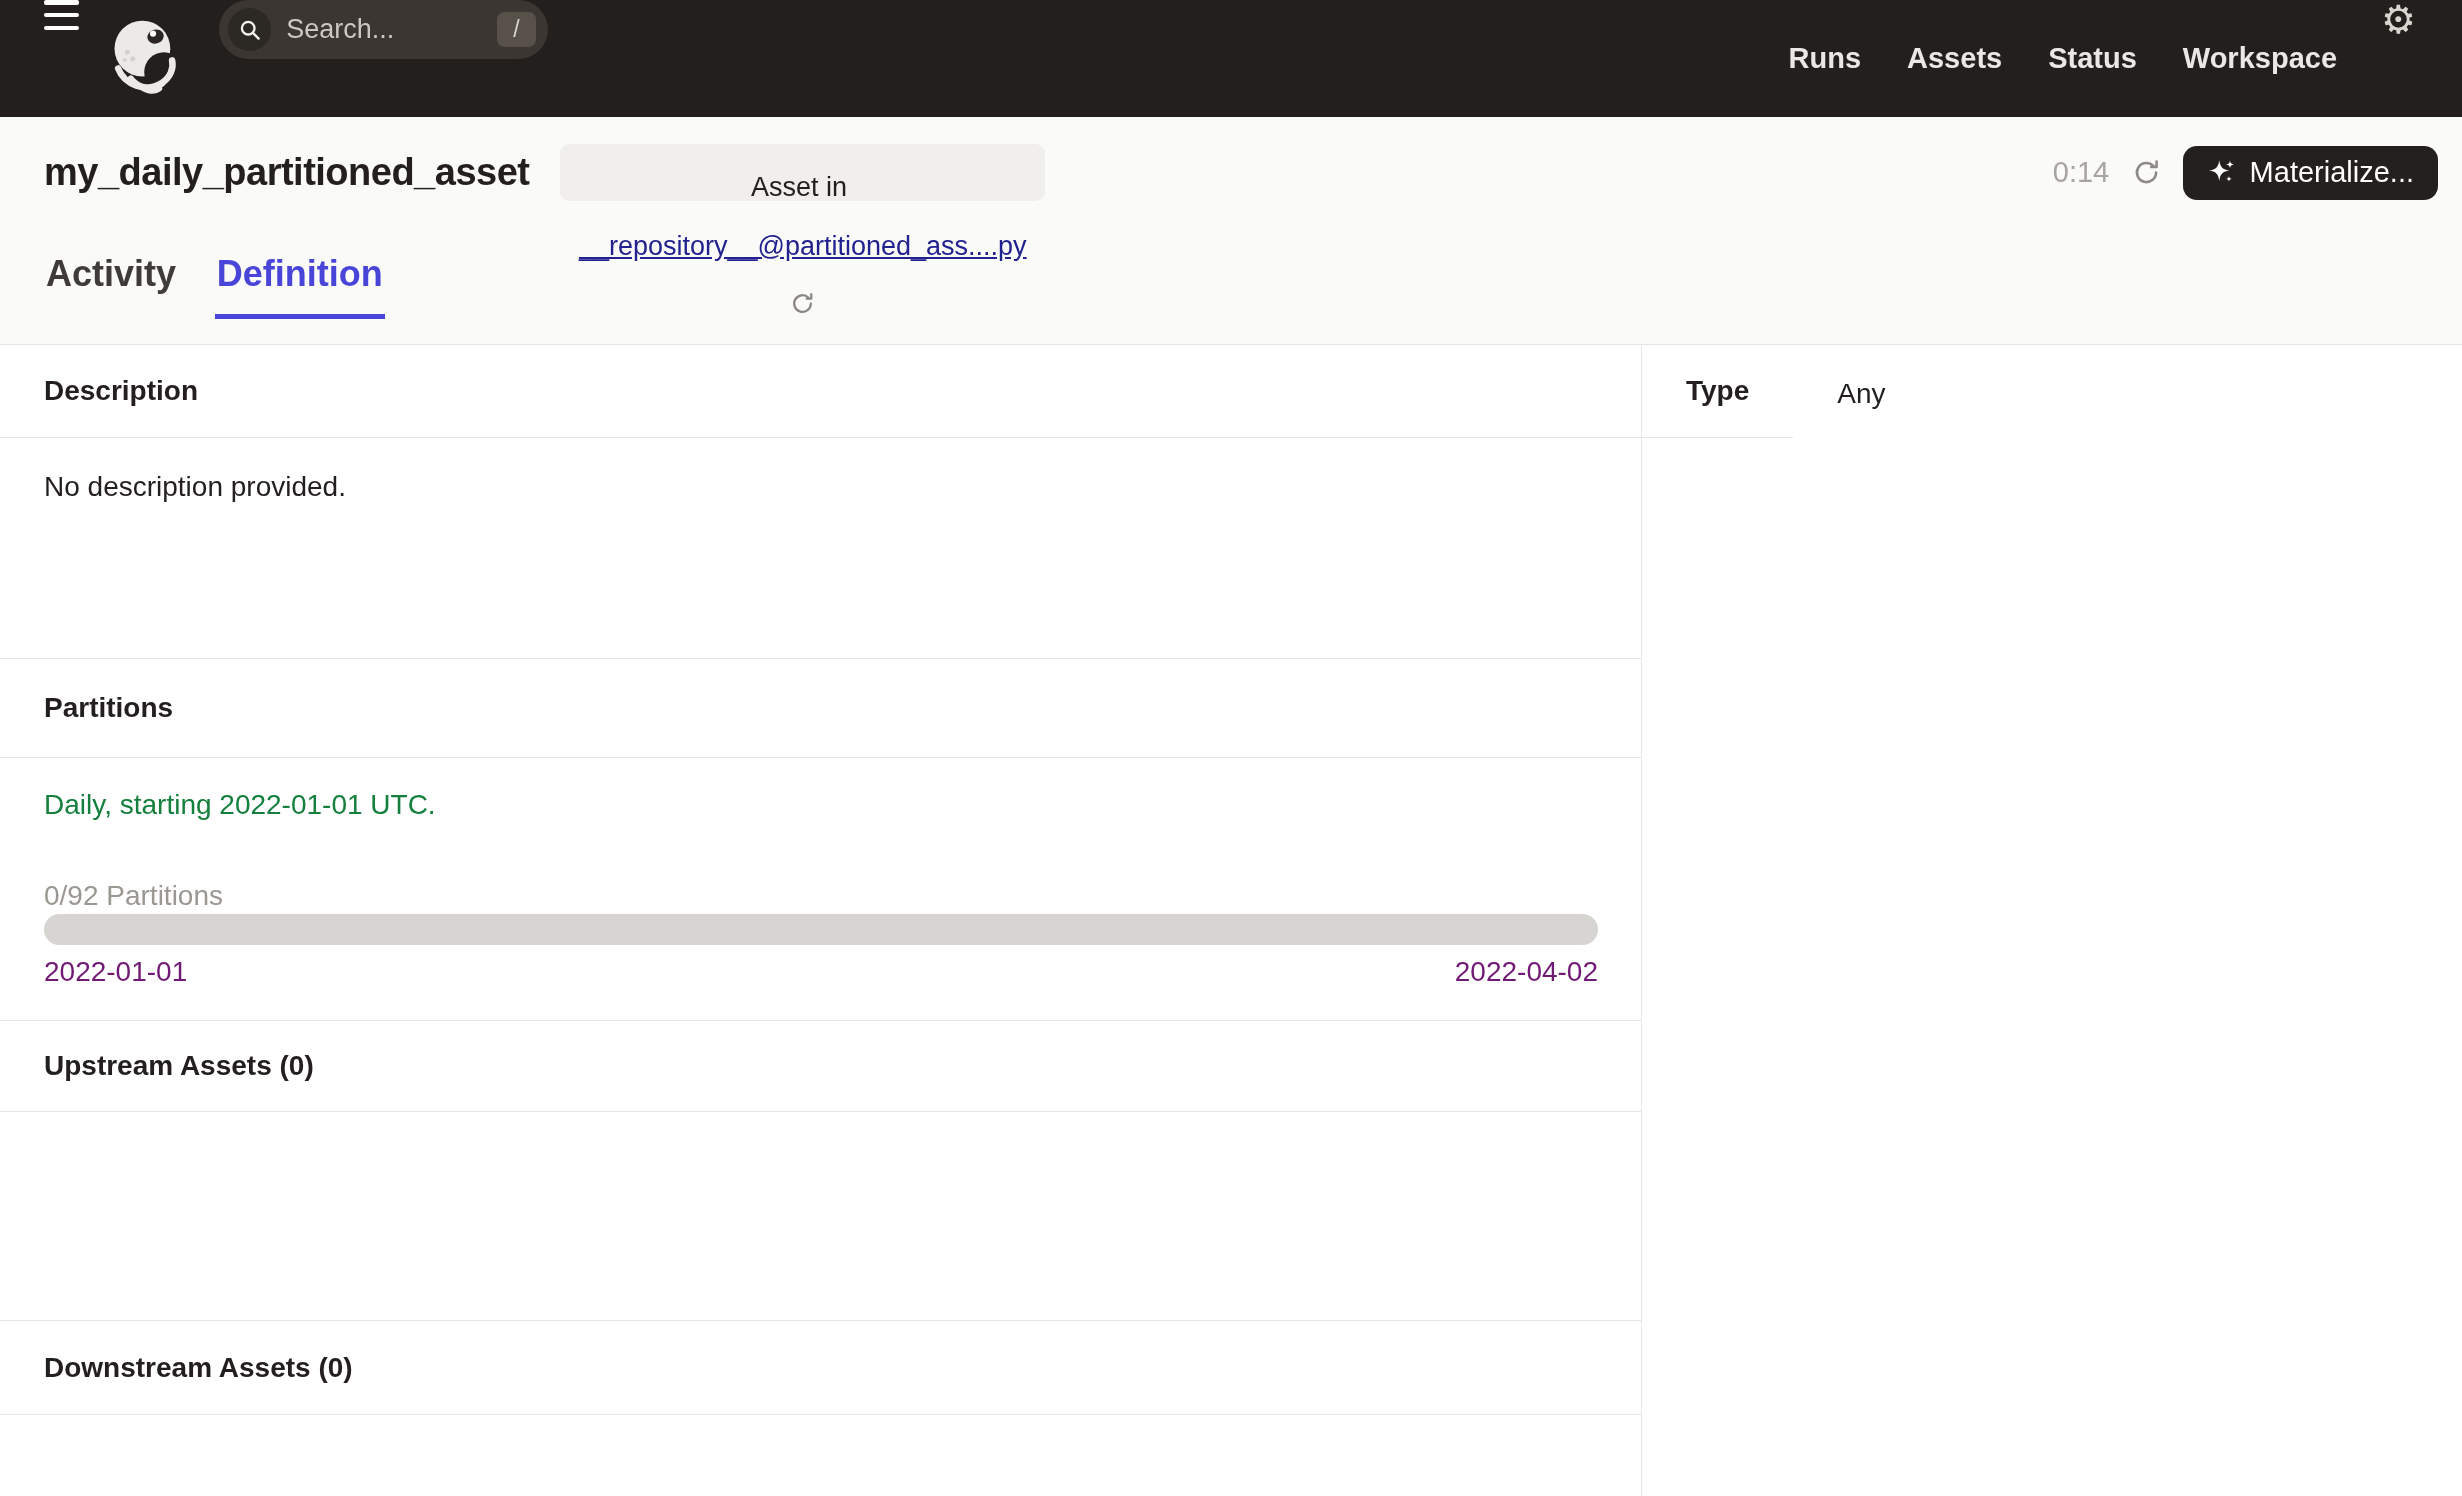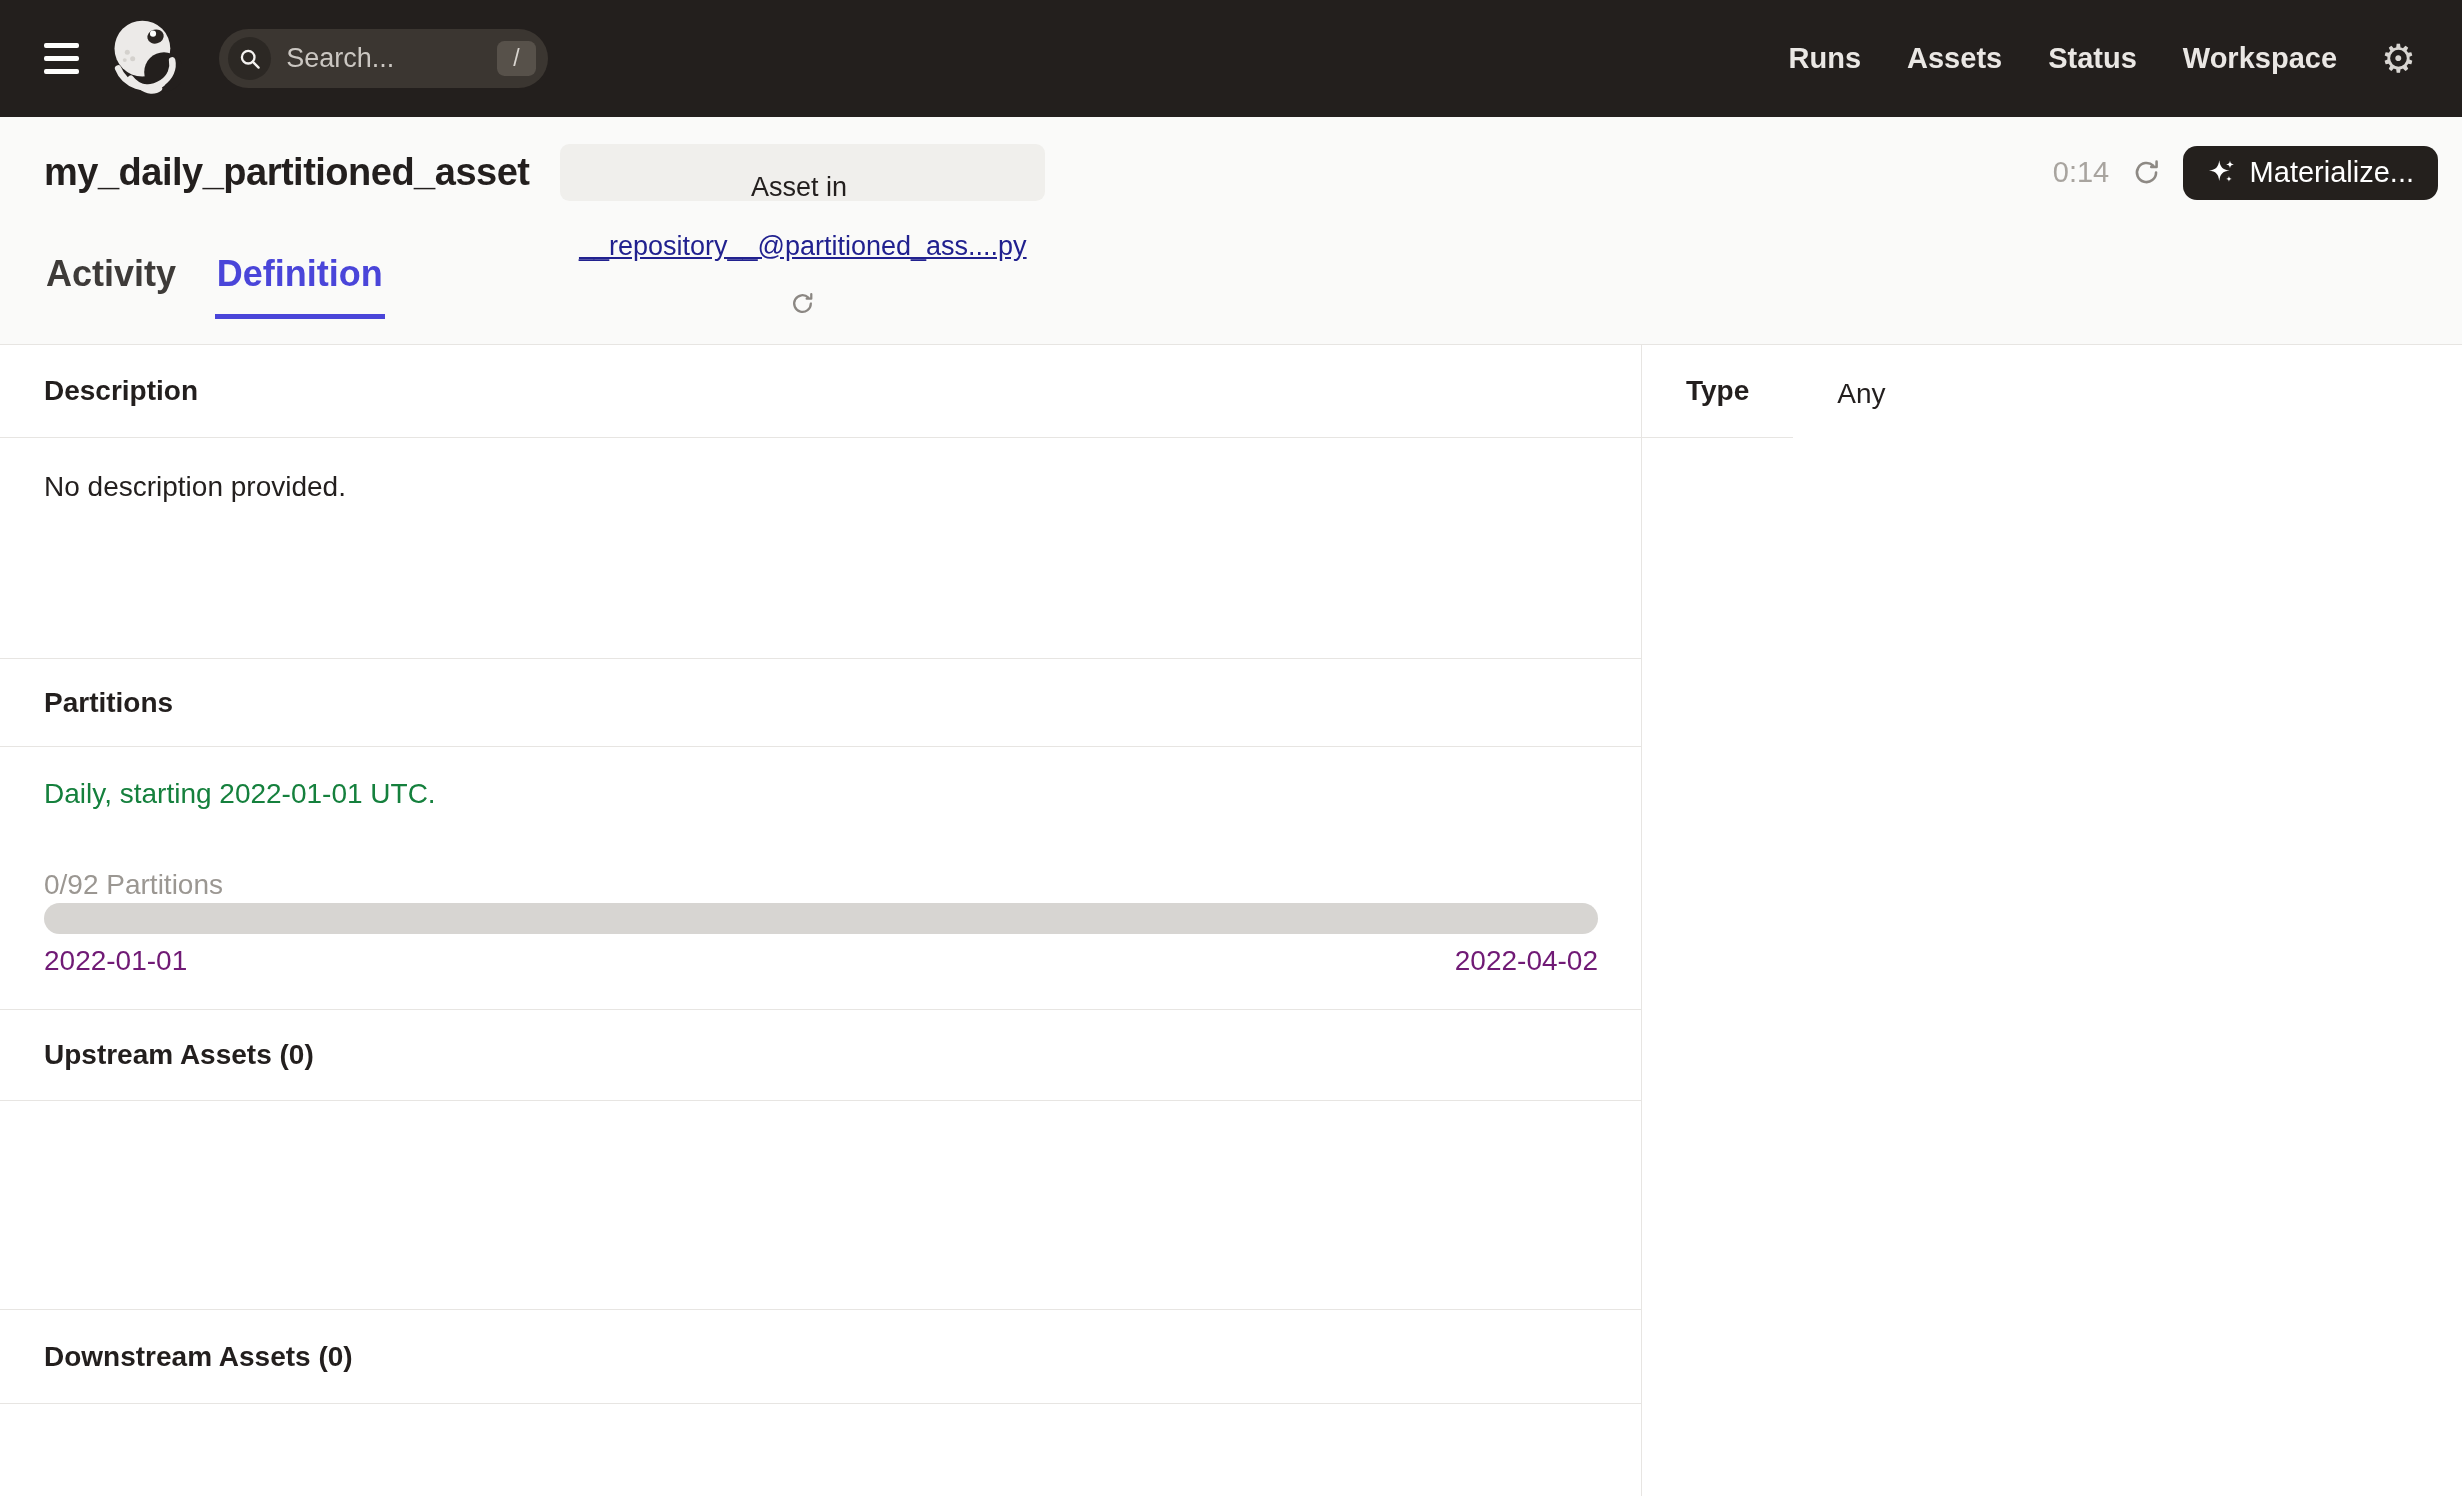--- a/index.html
+++ b/index.html
@@ -12,7 +12,7 @@
 
   
   .topbar {
-    height:117px; background:#231f1d; display:flex; align-items:center;
+    height:117px; background:#231f1d; display:flex; 
     padding:0 46px 0 44px;
   }
   .hamburger { display:flex; flex-direction:column; gap:8.3px; cursor:pointer; }

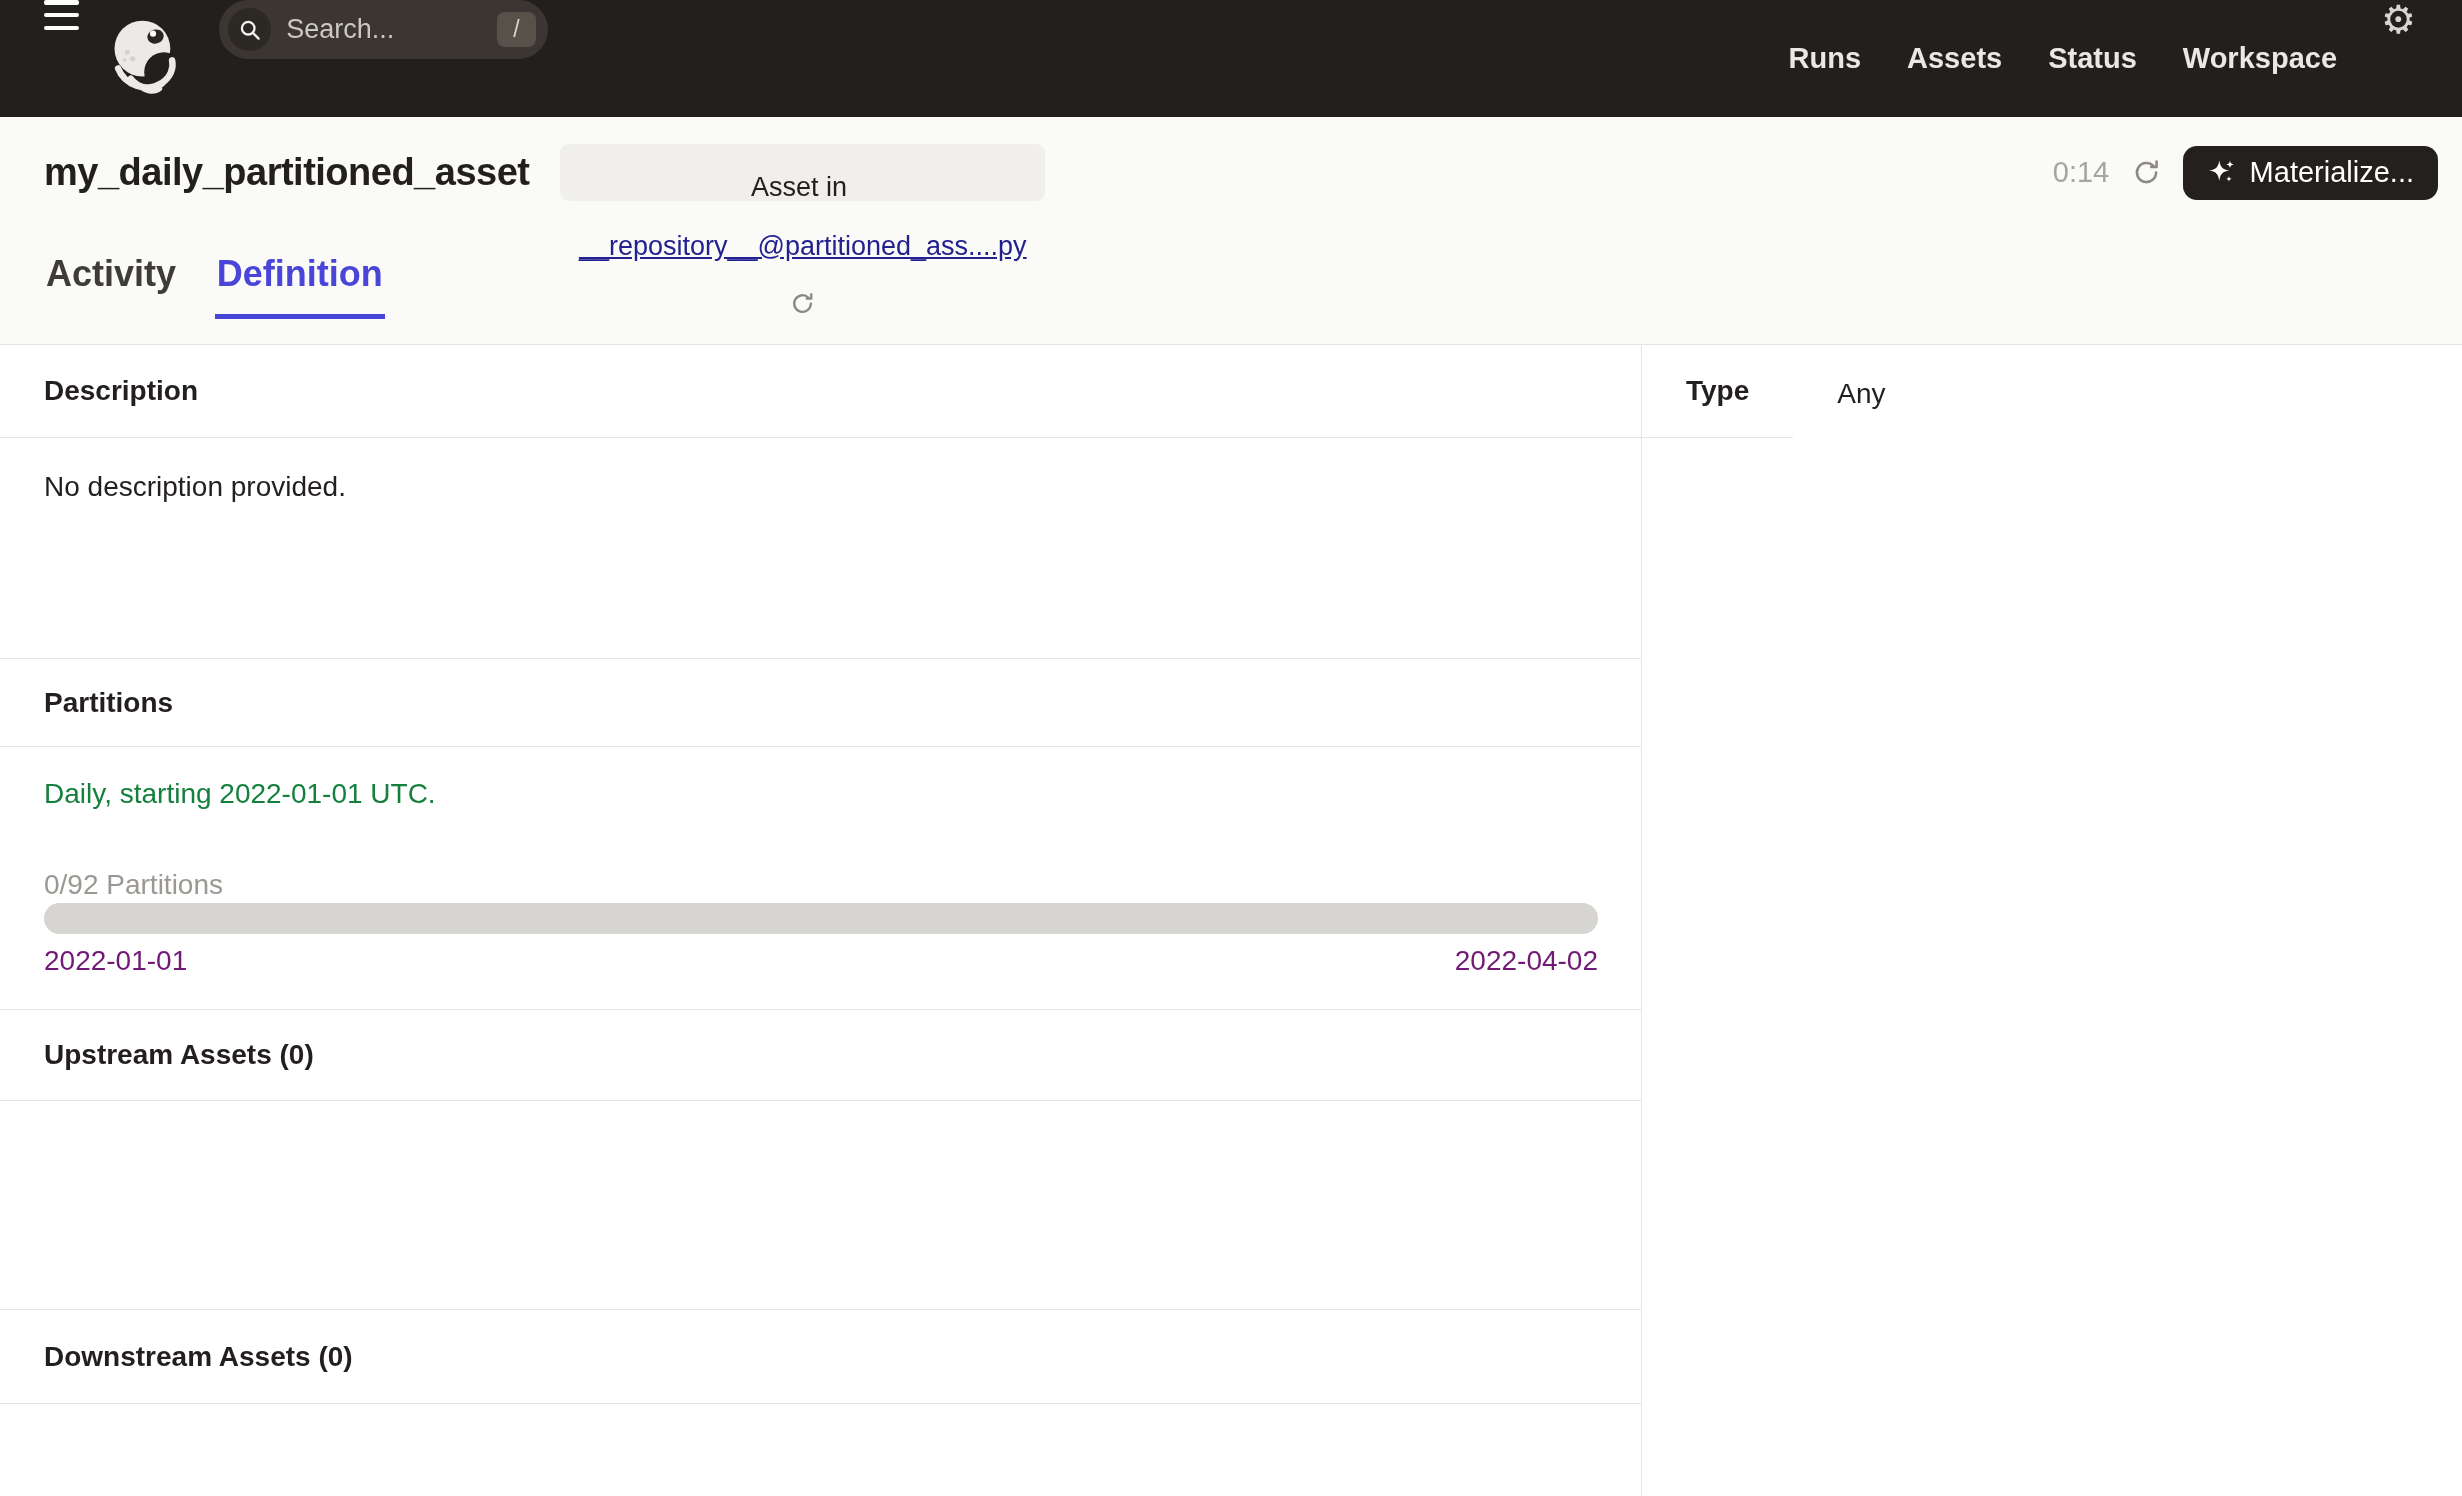--- a/index.html
+++ b/index.html
@@ -79,7 +79,7 @@
     font-size:28px; font-weight:700; color:#231f1e; flex:none;
   }
   .sec-head.h-desc { height:93px; border-bottom:1.9px solid #e7e5e2; }
-  .sec-head.h-part { height:89px; border-top:1.9px solid #e7e5e2; border-bottom:1.9px solid #e7e5e2; }
+  .sec-head.h-part { height:100px; border-top:1.9px solid #e7e5e2; border-bottom:1.9px solid #e7e5e2; }
   .sec-head.h-up   { height:92px;  border-top:1.9px solid #e7e5e2; border-bottom:1.9px solid #e7e5e2; }
   .sec-head.h-down { height:95px; border-top:1.9px solid #e7e5e2; border-bottom:1.9px solid #e7e5e2; }
   .sec-head.h-type { height:93px; border-bottom:1.9px solid #e7e5e2; }

